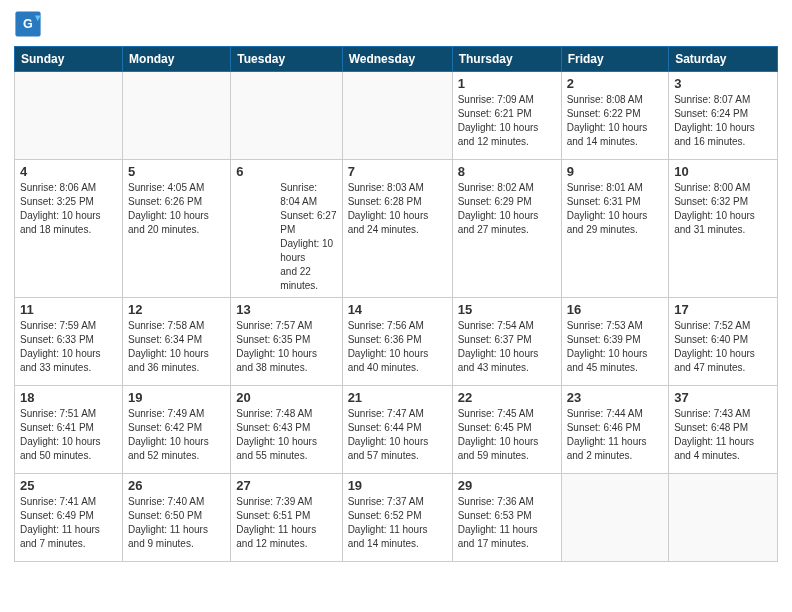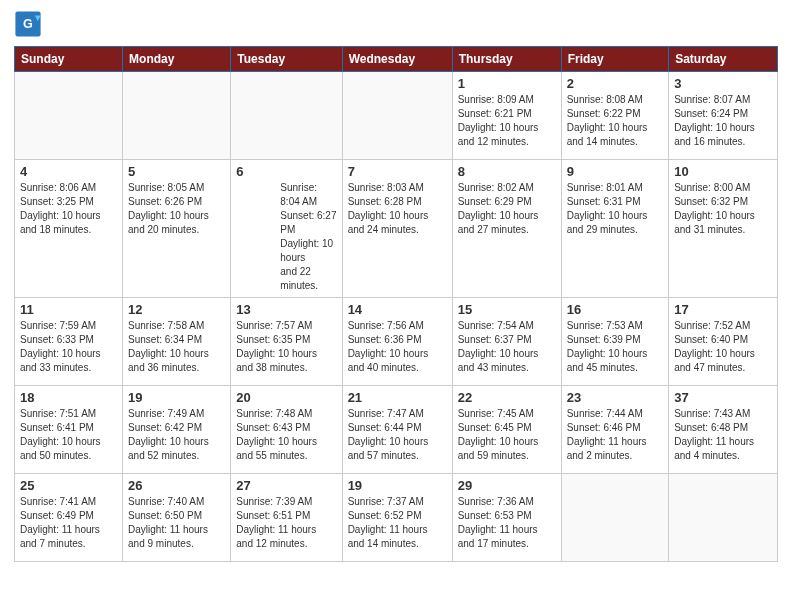--- a/index.html
+++ b/index.html
@@ -50,7 +50,7 @@
       font-size: 11px;
     }
     .calendar thead tr th {
-      background: #7f1d1d;
+      background: #0c4a6e;
       color: #fff;
       text-align: left;
       padding: 5px 6px;

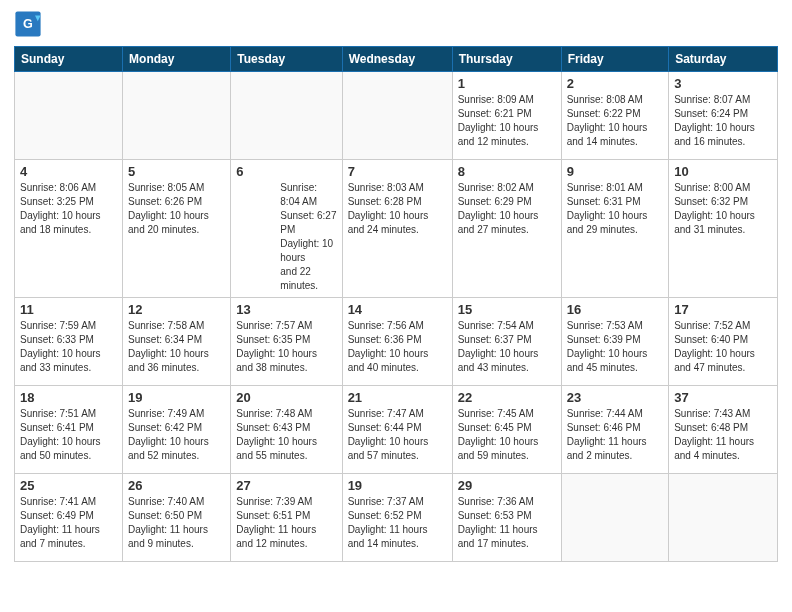--- a/index.html
+++ b/index.html
@@ -128,7 +128,7 @@
           <td class="empty"></td>
           <td>
             <div class="day-number">1</div>
-            <div class="day-info" style="white-space: pre-line;">Sunrise: 8:09 AM
+            <div class="day-info" style="white-space: pre-line;">Sunrise: 7:09 AM
 Sunset: 6:21 PM
 Daylight: 10 hours
 and 12 minutes.</div>

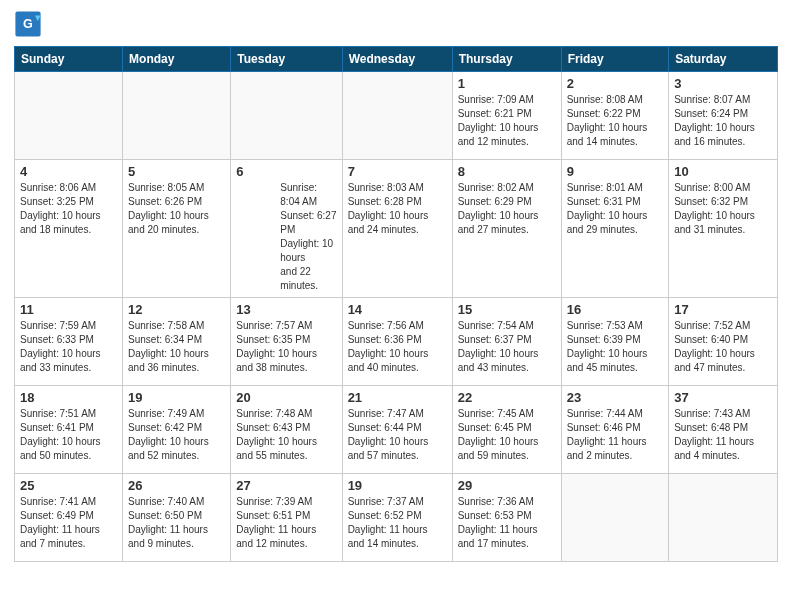--- a/index.html
+++ b/index.html
@@ -158,7 +158,7 @@
           </td>
           <td>
             <div class="day-number">5</div>
-            <div class="day-info" style="white-space: pre-line;">Sunrise: 8:05 AM
+            <div class="day-info" style="white-space: pre-line;">Sunrise: 4:05 AM
 Sunset: 6:26 PM
 Daylight: 10 hours
 and 20 minutes.</div>

